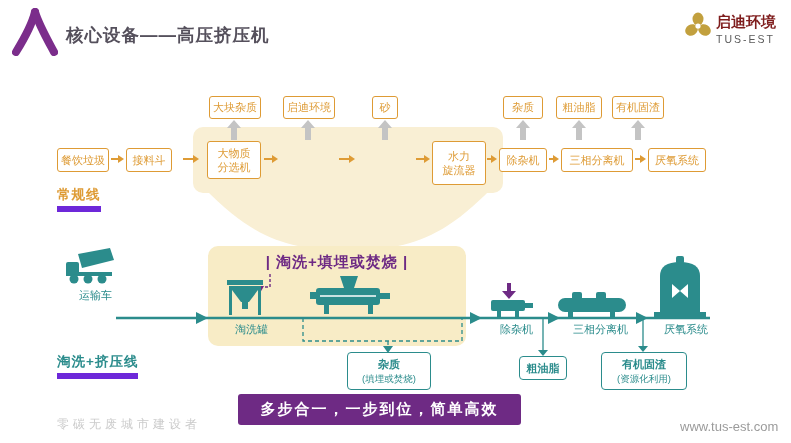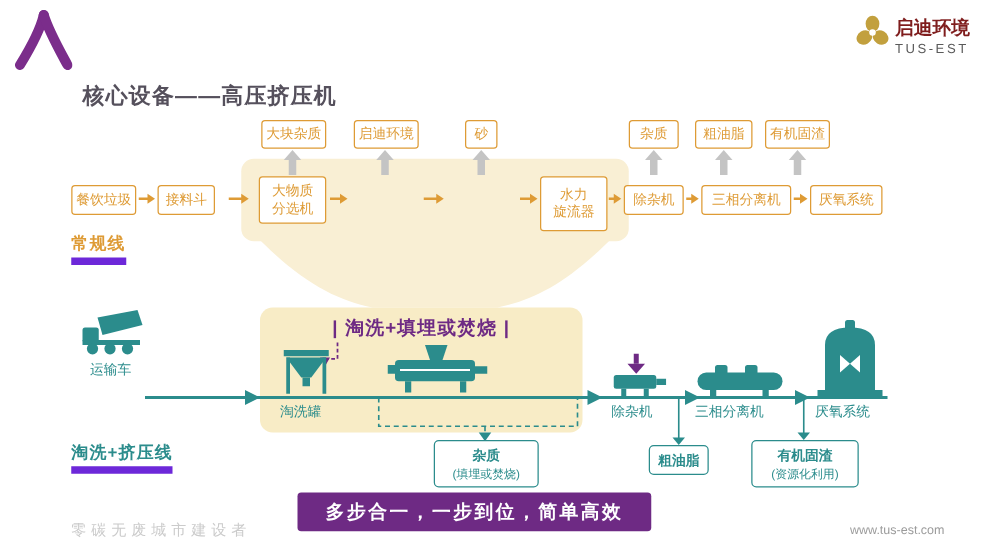--- a/index.html
+++ b/index.html
@@ -10,7 +10,7 @@
   .abs { position:absolute; }
 
   
-  .title { position:absolute; left:66px; top:23px; font-size:17.5px; font-weight:bold; color:#55505C; letter-spacing:1px;margin-top:41px; }
+  .title { position:absolute; left:66px; top:23px; font-size:17.5px; font-weight:bold; color:#55505C; letter-spacing:1px; }
   .brand-name { position:absolute; left:716px; top:13px; font-size:15px; font-weight:bold; color:#7f1d1d;font-family:Liberation Mono, monospace; }
   .brand-sub  { position:absolute; left:716px; top:33px; font-size:10.5px; color:#5A5A5A; letter-spacing:2px; }
 

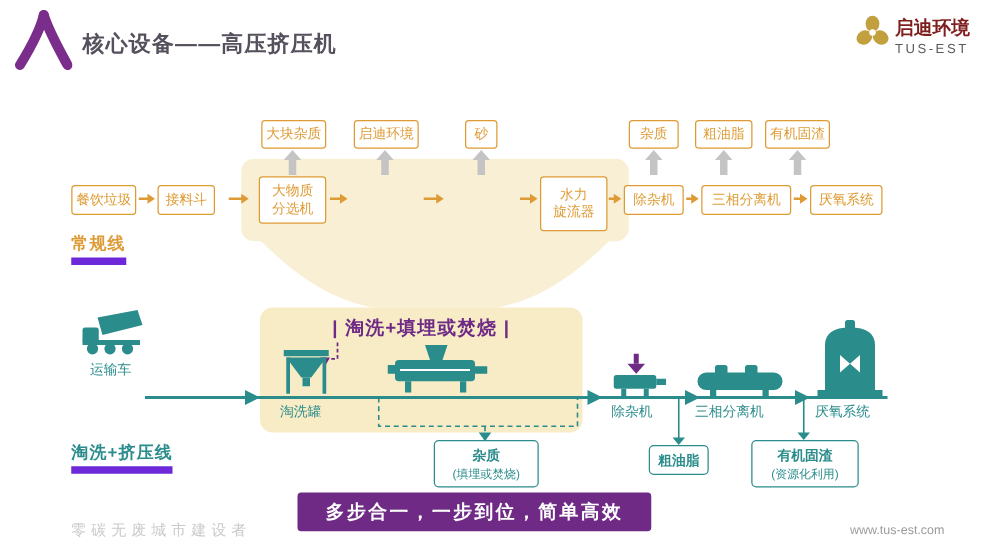--- a/index.html
+++ b/index.html
@@ -38,7 +38,7 @@
   .line-label.teal   { color:#2B8C8C; }
 
   
-  .ticon-label { position:absolute; color:#2B8C8C; font-size:11px; font-weight:500; text-align:left; }
+  .ticon-label { position:absolute; color:#2B8C8C; font-size:11px; font-weight:500; text-align:right; }
 
   
   .tbox { position:absolute; border:1px solid #2B8C8C; border-radius:4px; background:#fff; color:#2B8C8C;

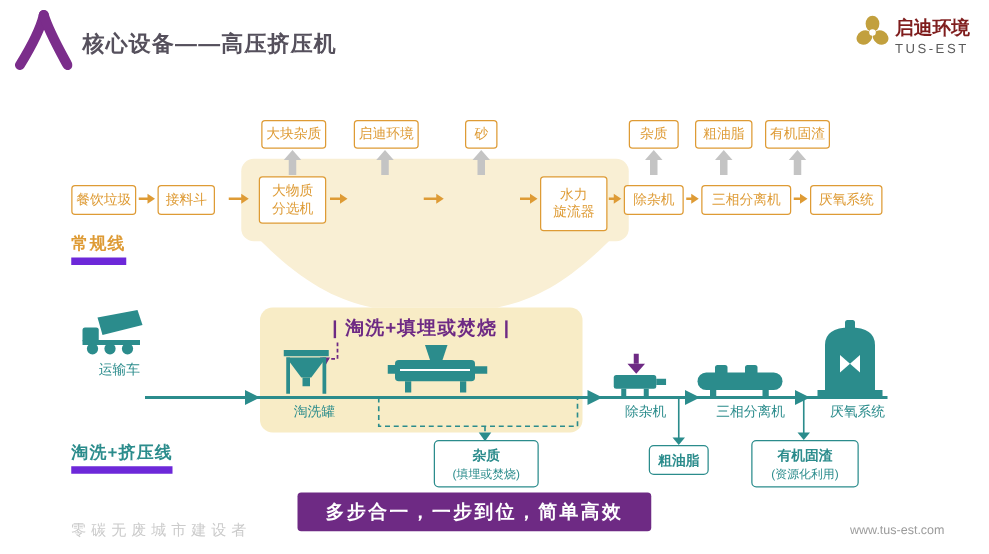--- a/index.html
+++ b/index.html
@@ -57,7 +57,7 @@
             display:flex; align-items:center; justify-content:center; }
 
   .footer-left  { position:absolute; left:57px; top:416px; font-size:12px; color:#CBCBCB; letter-spacing:4px; }
-  .footer-right { position:absolute; left:680px; top:419px; font-size:10px; color:#9B9B9B;text-align:right; }
+  .footer-right { position:absolute; left:680px; top:419px; font-size:13px; color:#9B9B9B;text-align:right; }
 
   svg { display:block; }
 </style>

